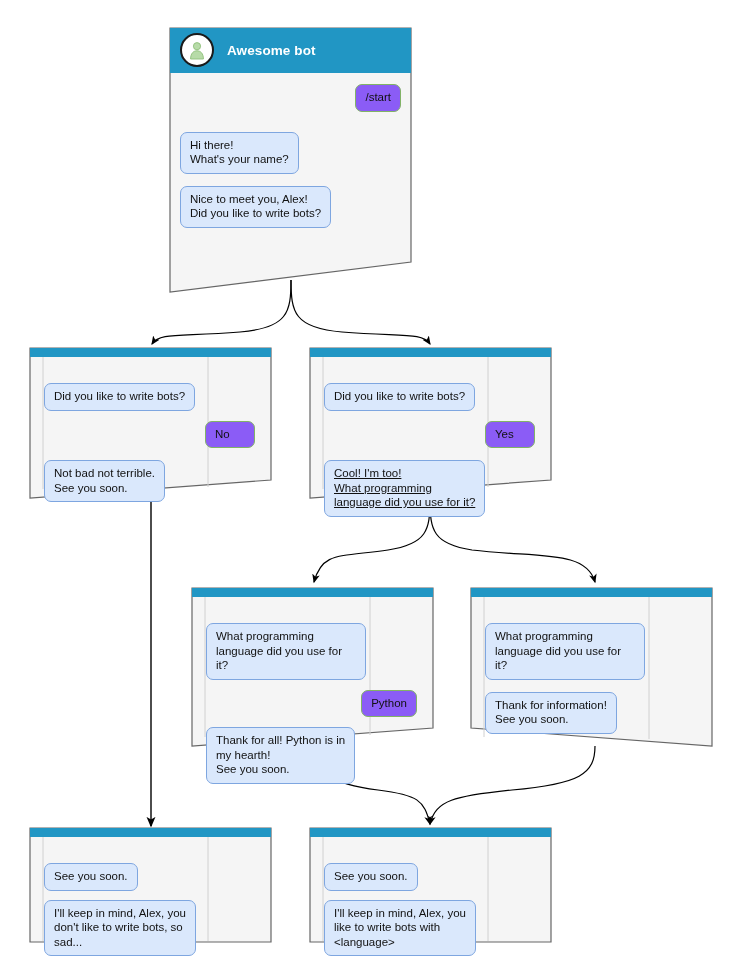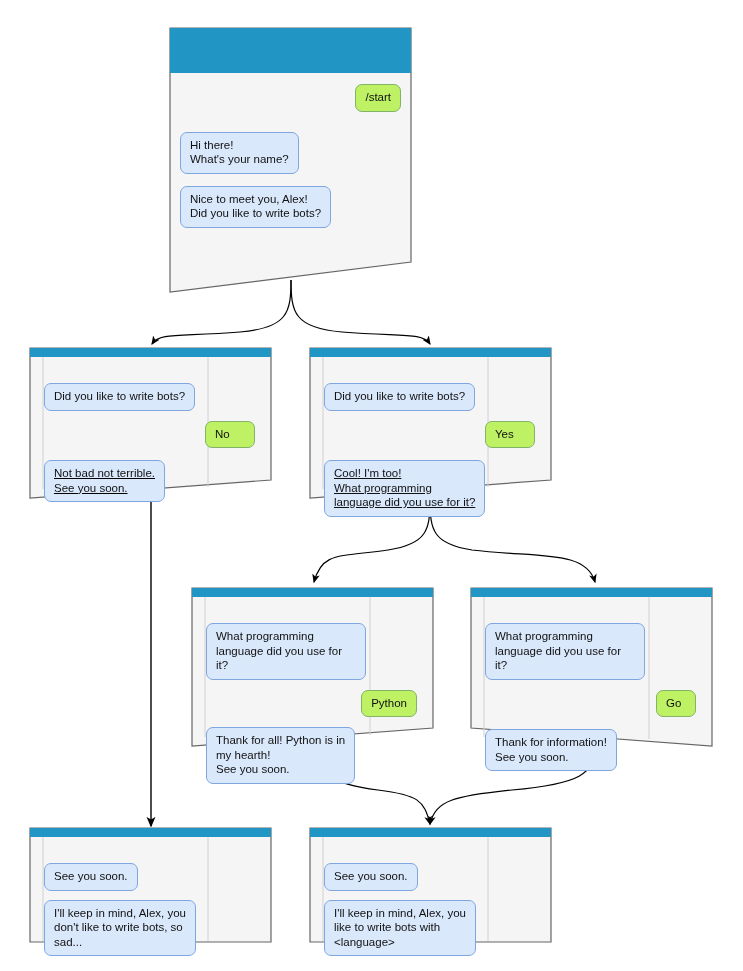--- a/index.html
+++ b/index.html
@@ -135,6 +135,15 @@
         <rect x="0" y="0" width="241" height="45" fill="#2196c4"></rect>
       </svg>
     </div>
+    <div class="titlebar">
+      <div class="avatar">
+        <svg width="20" height="20" viewBox="0 0 20 20">
+          <circle cx="10" cy="6.2" r="3.6" fill="#b7dba8" stroke="#8ec07a" stroke-width="0.9"></circle>
+          <path d="M3.6,19 C3.6,13.4 6.4,10.8 10,10.8 C13.6,10.8 16.4,13.4 16.4,19 Z" fill="#b7dba8" stroke="#8ec07a" stroke-width="0.9"></path>
+        </svg>
+      </div>
+      <span class="bot-title">Awesome bot</span>
+    </div>
     <div class="node-content" style="top:52px; padding-top:4px;">
       <div class="msgrow right">
         <div class="bubble user">/start</div>

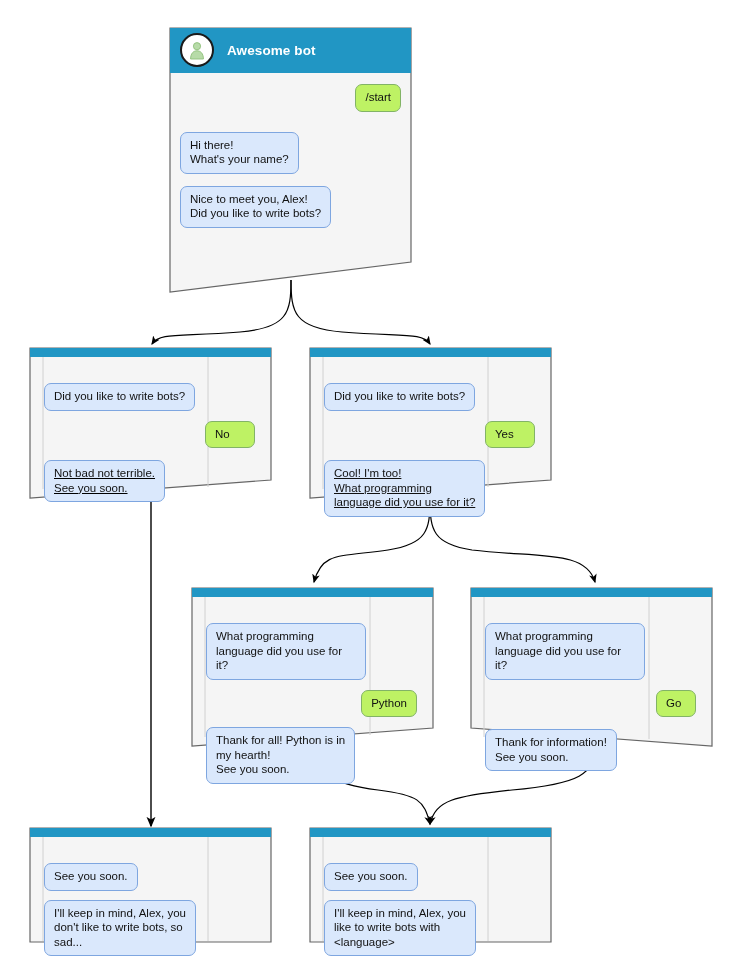--- a/index.html
+++ b/index.html
@@ -95,7 +95,7 @@
     border: 1px solid #7ea6e0;
   }
   .bubble.user {
-    background: #bef264;
+    background: #8b5cf6;
     border: 1px solid #82b366;
     text-align: left;
   }

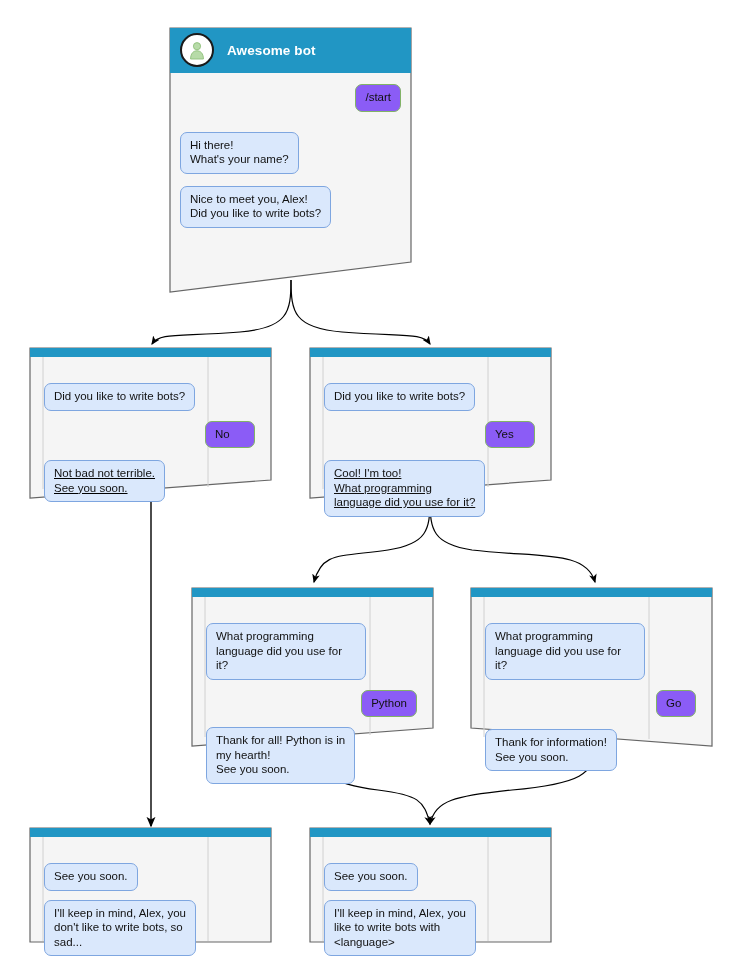--- a/index.html
+++ b/index.html
@@ -175,7 +175,7 @@
       <div class="msgrow right" style="margin-top:10px; padding-right:6px;">
         <div class="bubble user" style="min-width:50px;">No</div>
       </div>
-      <div class="msgrow left" style="margin-top:12px;text-decoration:underline;">
+      <div class="msgrow left" style="margin-top:12px;">
         <div class="bubble bot">Not bad not terrible.
 See you soon.</div>
       </div>

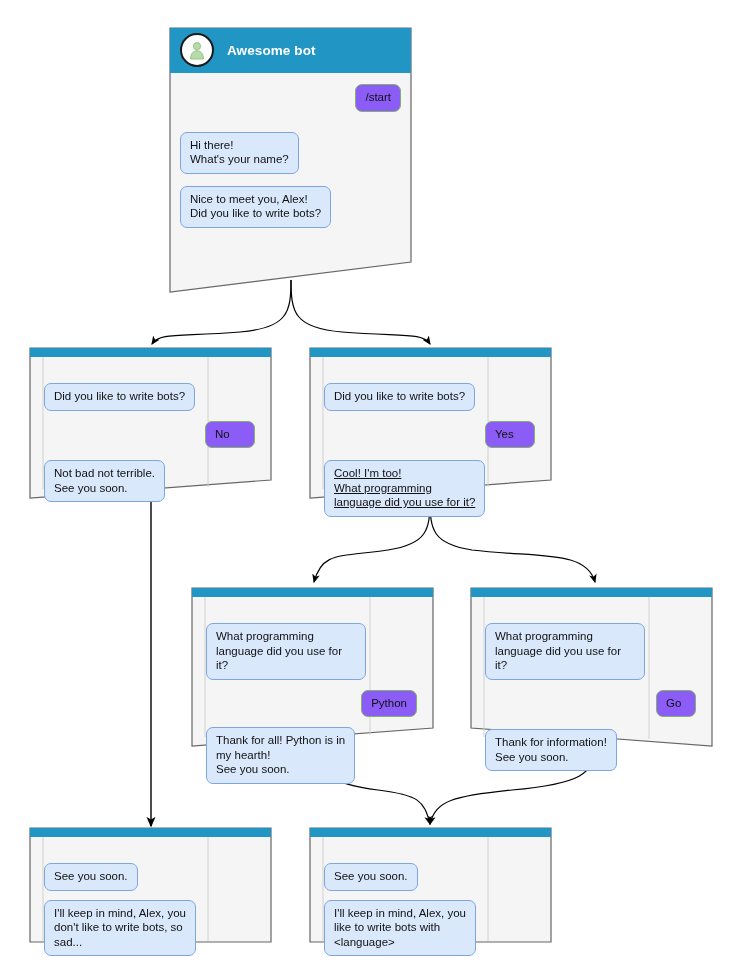--- a/index.html
+++ b/index.html
@@ -245,9 +245,6 @@
         <div class="bubble bot" style="max-width:160px;">What programming
 language did you use for it?</div>
       </div>
-      <div class="msgrow right" style="margin-top:10px; padding-right:6px;">
-        <div class="bubble user" style="min-width:40px;">Go</div>
-      </div>
       <div class="msgrow left" style="margin-top:12px;">
         <div class="bubble bot" style="max-width:160px;">Thank for information!
 See you soon.</div>

